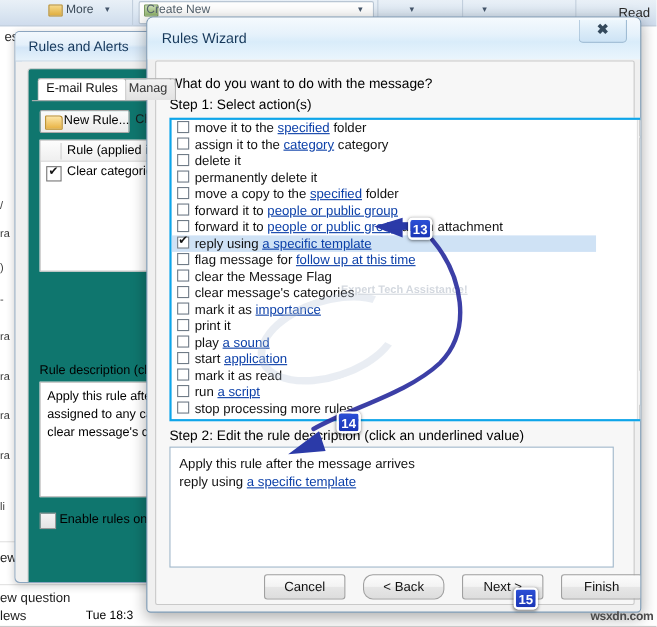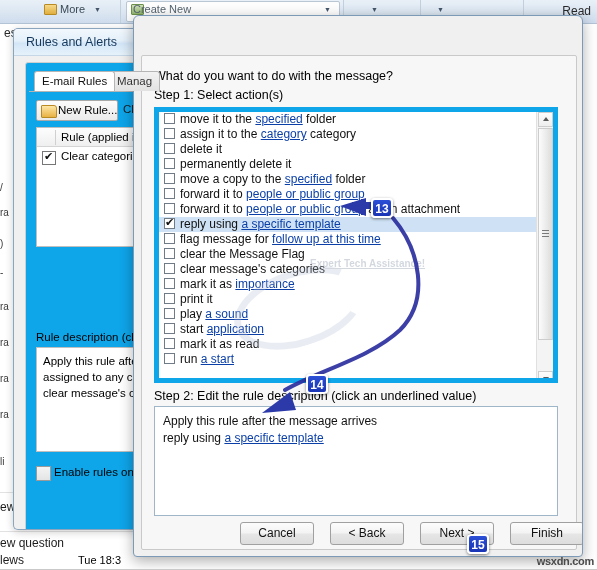--- a/index.html
+++ b/index.html
@@ -686,6 +686,12 @@
 </div>
 
 <div id="wizard">
+  <div id="wz-titlebar">
+    <div id="wz-title">Rules Wizard</div>
+    <div id="wz-close">
+      <div id="wz-close-glyph">✖</div>
+    </div>
+  </div>
 
   <div id="wz-content">
     <div id="wz-question">What do you want to do with the message?</div>

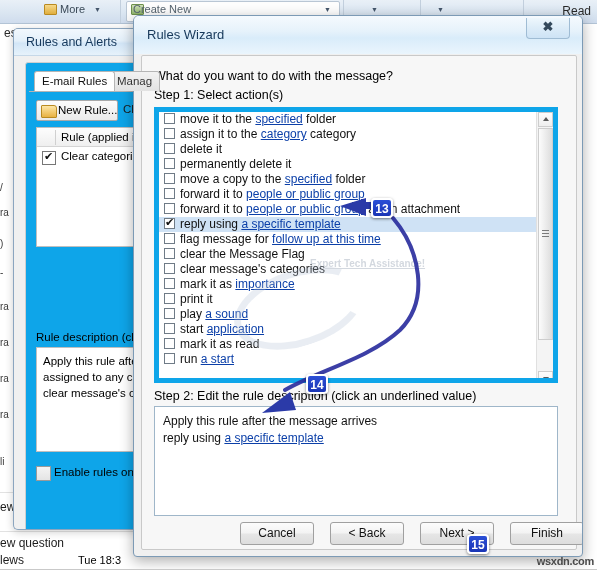--- a/index.html
+++ b/index.html
@@ -153,7 +153,7 @@
     position: absolute;
     left: 5px; top: 6px;
     width: 160px; height: 470px;
-    background: #0ea5e9;
+    background: #0f766e;
     border: 1px solid #cfcfcf;
     border-radius: 3px 0 0 3px;
   }

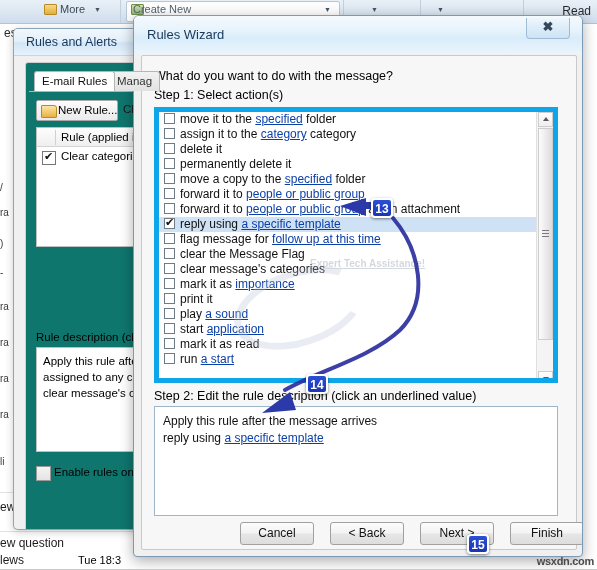--- a/index.html
+++ b/index.html
@@ -371,9 +371,9 @@
   #actions-box {
     position: absolute;
     left: 12px; top: 51px;
-    width: 404px; height: 276px;
-    background: #ffffff;
-    border: 5px solid #0ea5e9;
+    width: 444px; height: 276px;
+    background: #ffffff;
+    border: 2px solid #0ea5e9;
     box-sizing: border-box;
     overflow: hidden;
   }

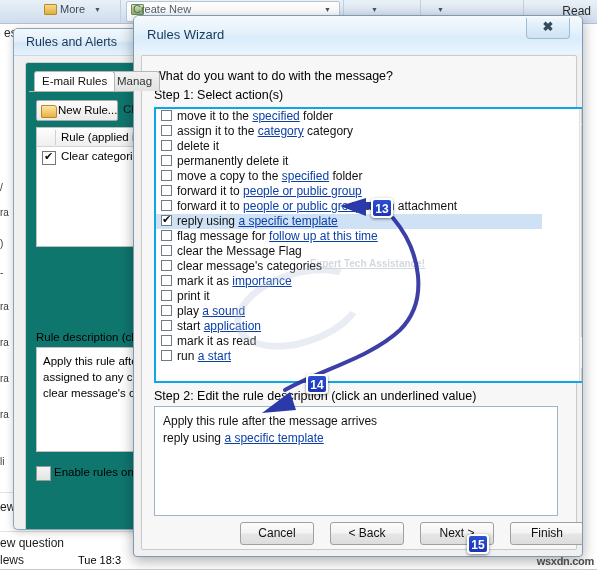--- a/index.html
+++ b/index.html
@@ -715,7 +715,7 @@
           <div class="action-row"><span class="action-cb"></span><span><span class="action-text">play </span><span class="action-link">a sound</span></span></div>
           <div class="action-row"><span class="action-cb"></span><span><span class="action-text">start </span><span class="action-link">application</span></span></div>
           <div class="action-row"><span class="action-cb"></span><span><span class="action-text">mark it as read</span></span></div>
-          <div class="action-row"><span class="action-cb"></span><span><span class="action-text">run </span><span class="action-link">a start</span></span></div>
+          <div class="action-row"><span class="action-cb"></span><span><span class="action-text">run </span><span class="action-link">a script</span></span></div>
         </div>
       <div id="actions-scroll">
         <div class="sb-btn" id="sb-up">

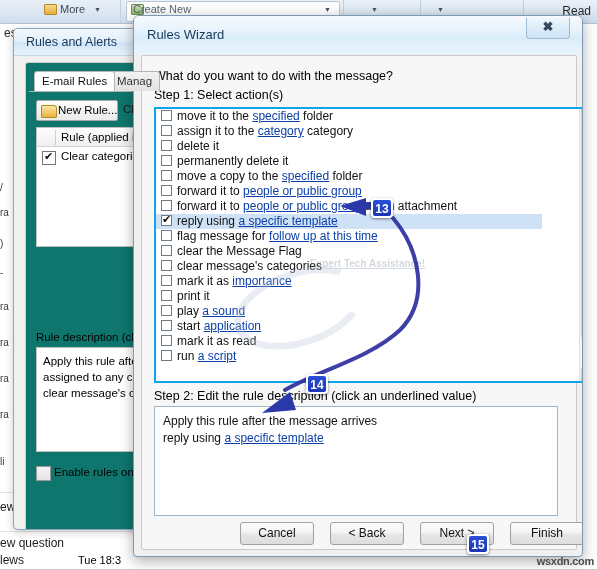--- a/index.html
+++ b/index.html
@@ -716,6 +716,7 @@
           <div class="action-row"><span class="action-cb"></span><span><span class="action-text">start </span><span class="action-link">application</span></span></div>
           <div class="action-row"><span class="action-cb"></span><span><span class="action-text">mark it as read</span></span></div>
           <div class="action-row"><span class="action-cb"></span><span><span class="action-text">run </span><span class="action-link">a script</span></span></div>
+          <div class="action-row"><span class="action-cb"></span><span><span class="action-text">stop processing more rules</span></span></div>
         </div>
       <div id="actions-scroll">
         <div class="sb-btn" id="sb-up">

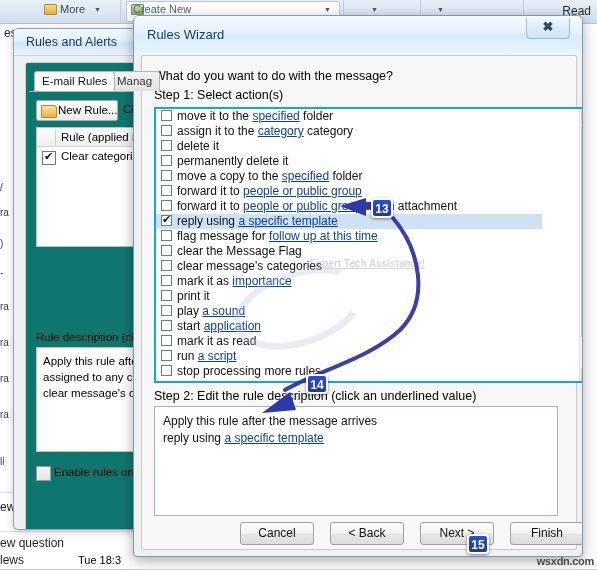--- a/index.html
+++ b/index.html
@@ -509,7 +509,7 @@
     cursor: pointer;
   }
   #btn-cancel { left: 98px; }
-  #btn-back   { left: 188px; }
+  #btn-back   { left: 188px; border-radius: 9px; }
   #btn-next   { left: 278px; }
   #btn-finish { left: 368px; }
 

